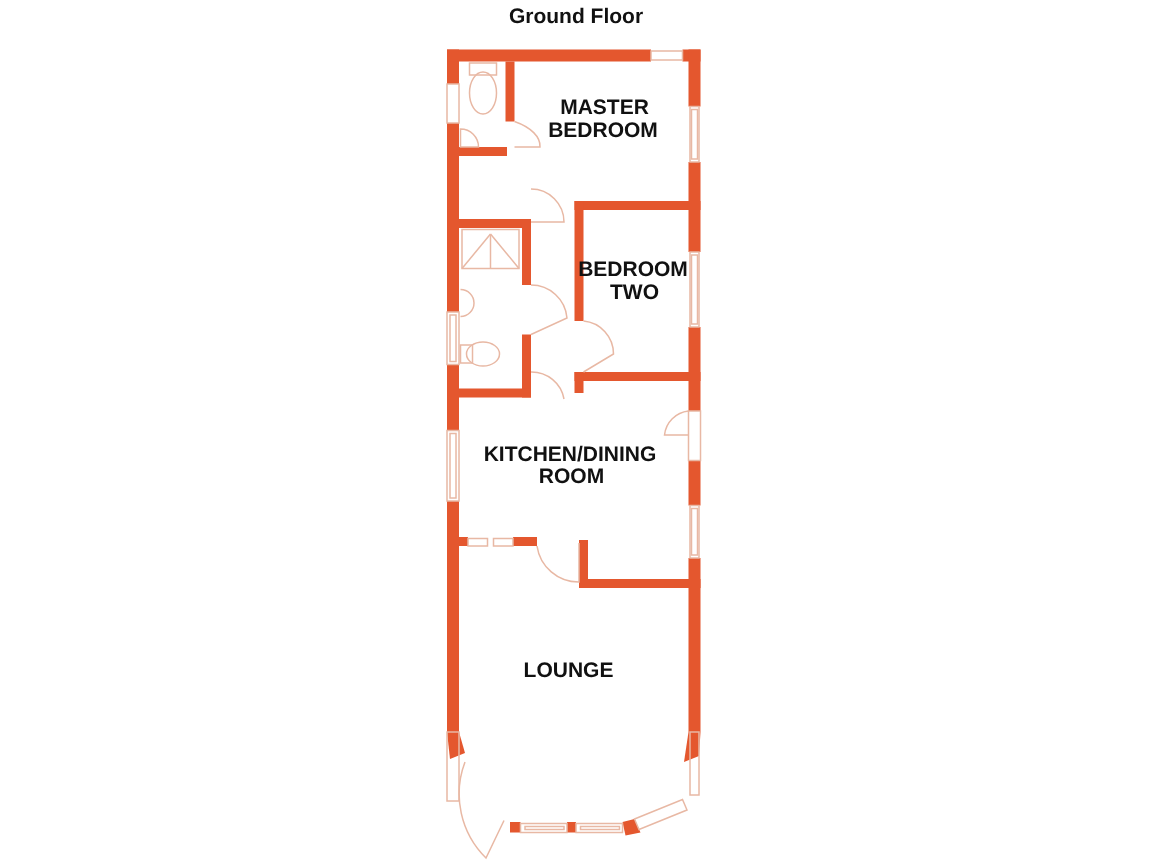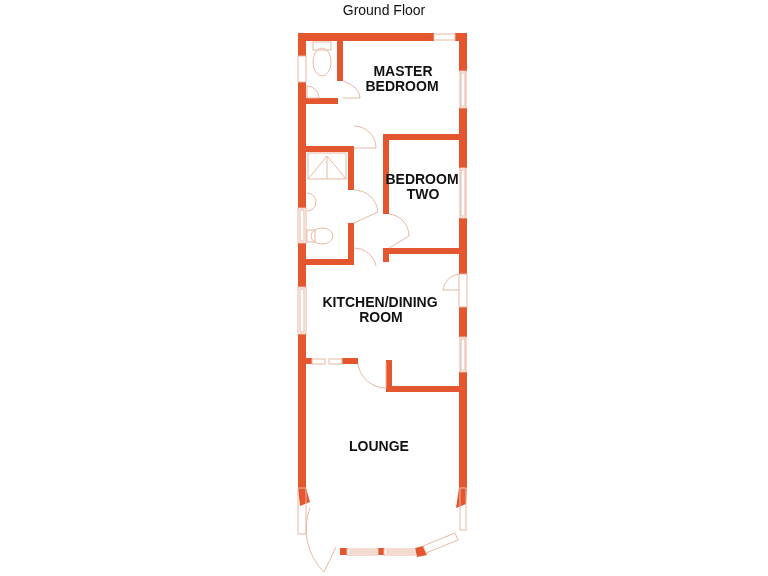--- a/index.html
+++ b/index.html
@@ -4,7 +4,7 @@
 <style>
   html, body { margin: 0; padding: 0; background: #ffffff; }
   body { width: 768px; height: 576px; position: relative; overflow: hidden; font-family: "Liberation Sans", sans-serif; }
-  .title { position: absolute; left: 0; top: 0; width: 768px; text-align: center; font-weight: normal; font-size: 14px; color: #111; line-height: 20px; }
+  .title { position: absolute; left: 0; top: 0; width: 768px; text-align: center; font-weight: bold; font-size: 14px; color: #111; line-height: 20px; }
   svg { position: absolute; left: 0; top: 0; }
   .room-label { font-family: "Liberation Sans", sans-serif; font-weight: bold; font-size: 14px; fill: #111; text-anchor: middle; }
 </style>

